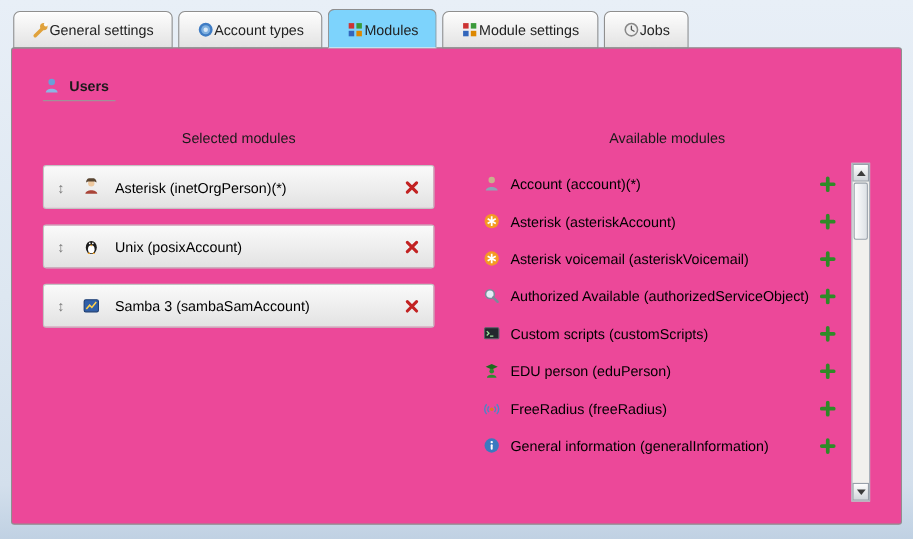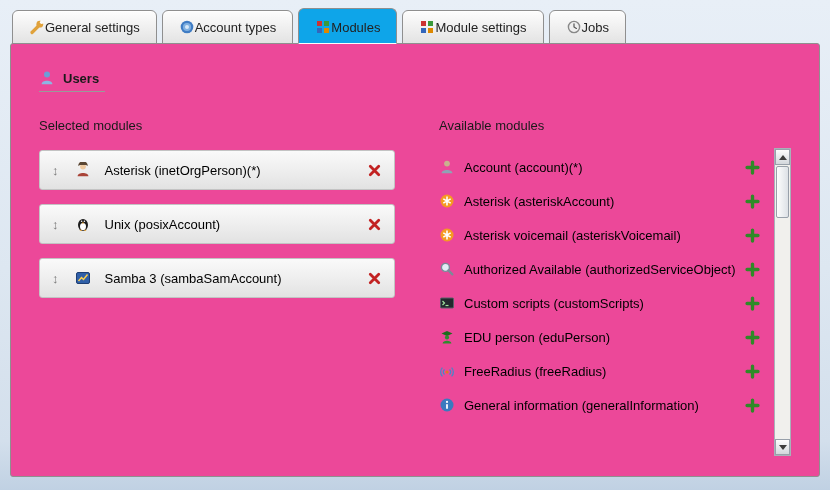--- a/index.html
+++ b/index.html
@@ -23,7 +23,7 @@
     color: #222; cursor: pointer; white-space: nowrap;
   }
   .tab.active {
-    background: #0ea5e9; border-bottom-color: #fcfcfc;
+    background: #7dd3fc; border-bottom-color: #fcfcfc;
     box-shadow: none; padding-top: 10px;
   }
   .tab .ticon { display: flex; width: 16px; height: 16px; }

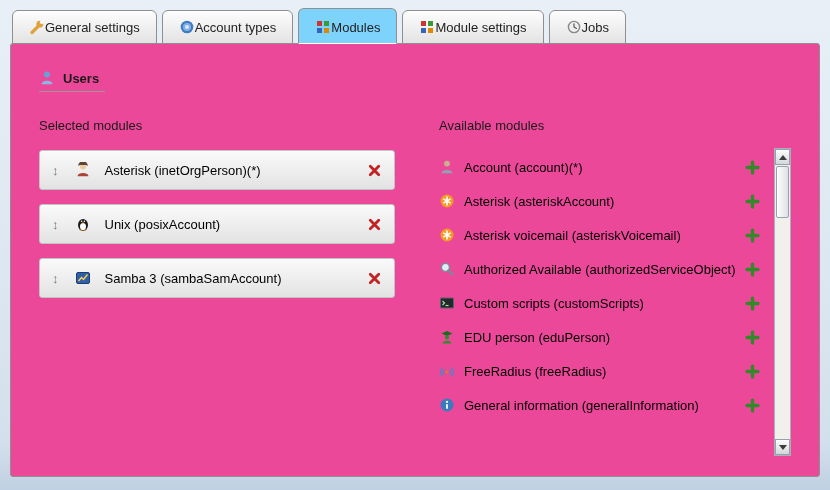--- a/index.html
+++ b/index.html
@@ -43,7 +43,7 @@
   }
   .section-head .sicon { display: flex; width: 16px; height: 16px; }
 
-  .columns { display: flex; margin-top: 26px; }
+  .columns { display: flex; margin-top: 26px; text-align: center; }
   .col-left { width: 356px; }
   .col-right { flex: 1; margin-left: 44px; display: flex; }
   .col-head { margin-bottom: 17px; color: #1a1a1a; }

